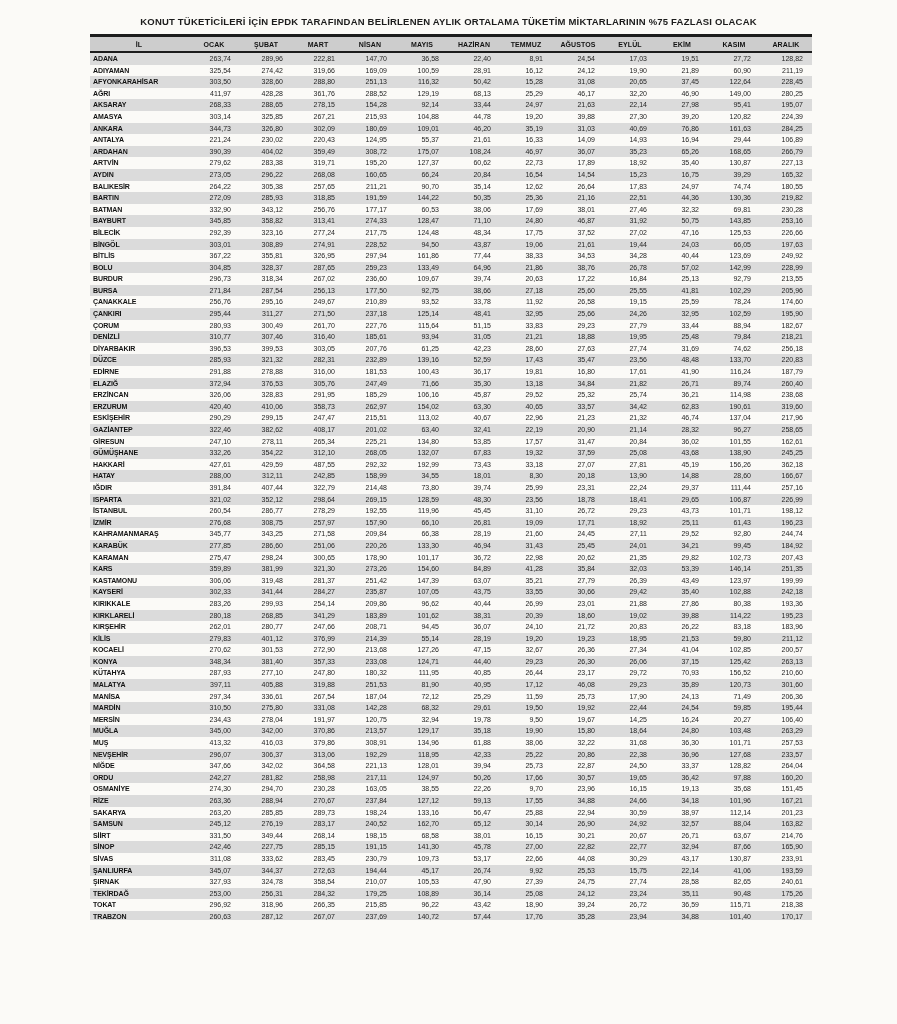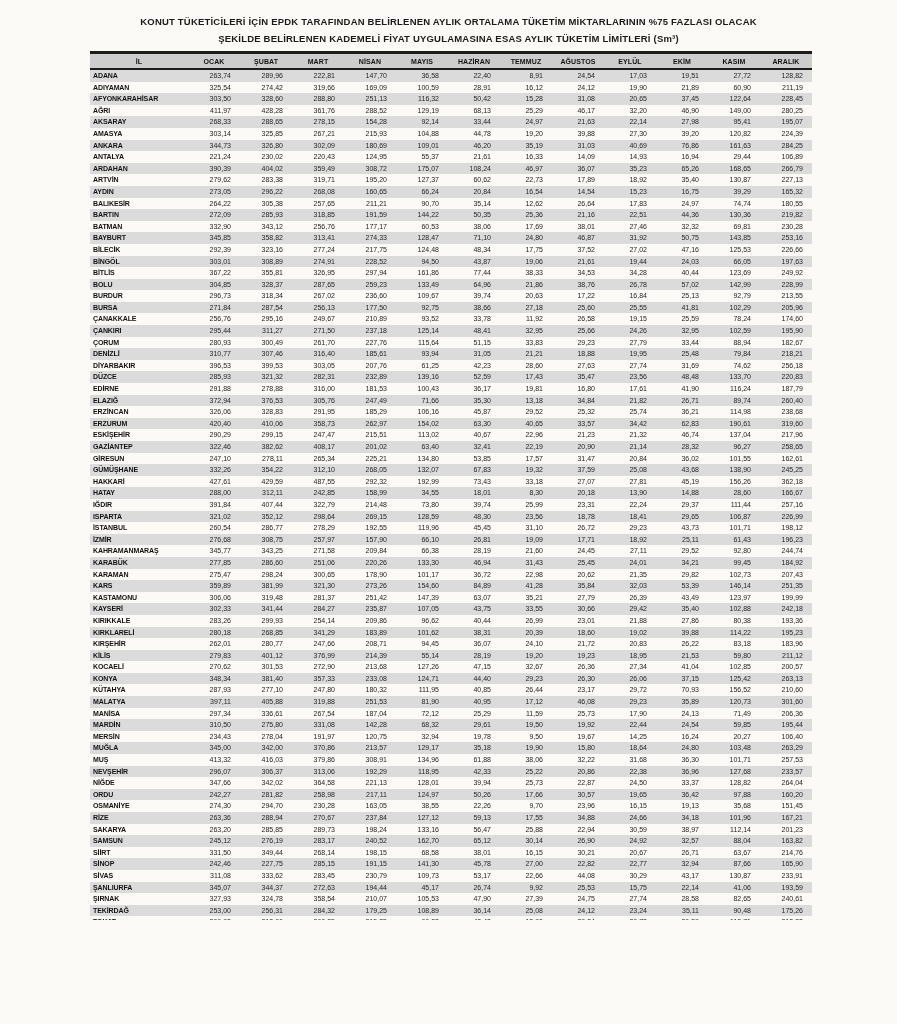--- a/index.html
+++ b/index.html
@@ -44,7 +44,6 @@
 <div class="page">
   <div class="title-block">
     <div class="title-line">KONUT TÜKETİCİLERİ İÇİN EPDK TARAFINDAN BELİRLENEN AYLIK ORTALAMA TÜKETİM MİKTARLARININ %75 FAZLASI OLACAK</div>
-    <div class="title-line">ŞEKİLDE BELİRLENEN KADEMELİ FİYAT UYGULAMASINA ESAS AYLIK TÜKETİM LİMİTLERİ (Sm³)</div>
   </div>
 
   <table class="limits">

